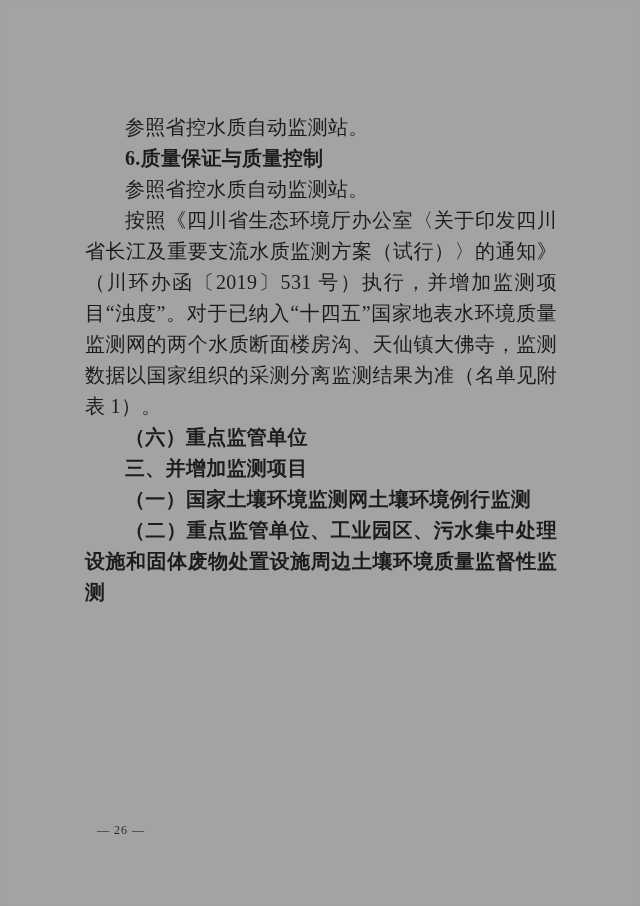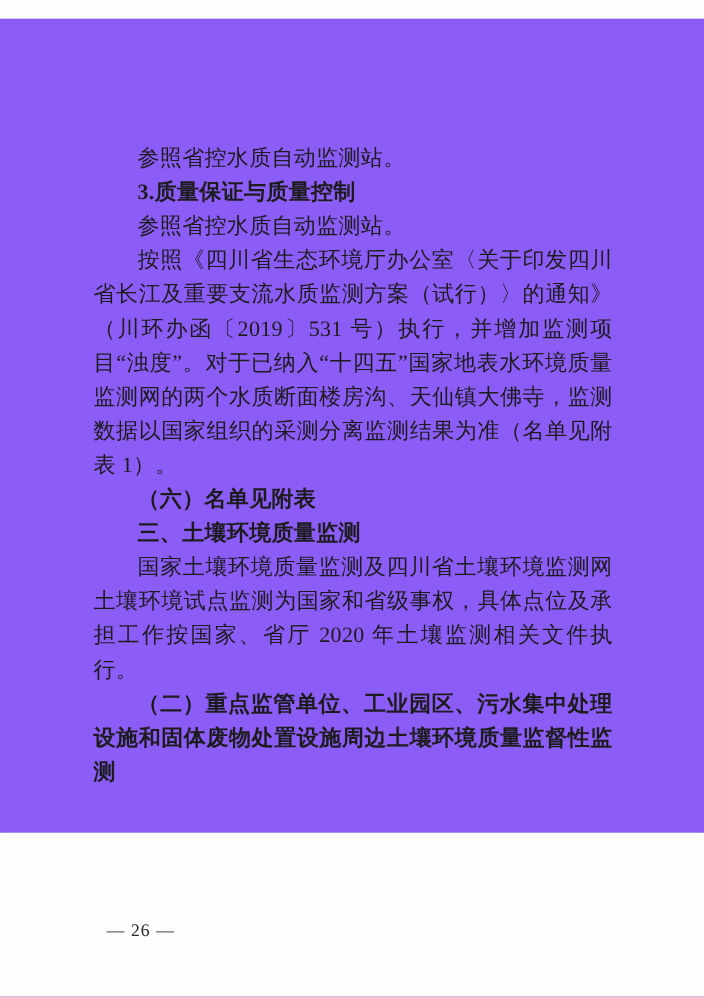--- a/index.html
+++ b/index.html
@@ -18,10 +18,10 @@
   .page {
     position: absolute;
     left: 0;
-    top: 17px;
+    top: 0;
     width: 640px;
-    height: 740px;
-    background: #8b5cf6;
+    height: 906px;
+    background: #a3a3a3;
     box-shadow: inset 0 0 2px rgba(0,0,0,0.06);
   }
   .doc {

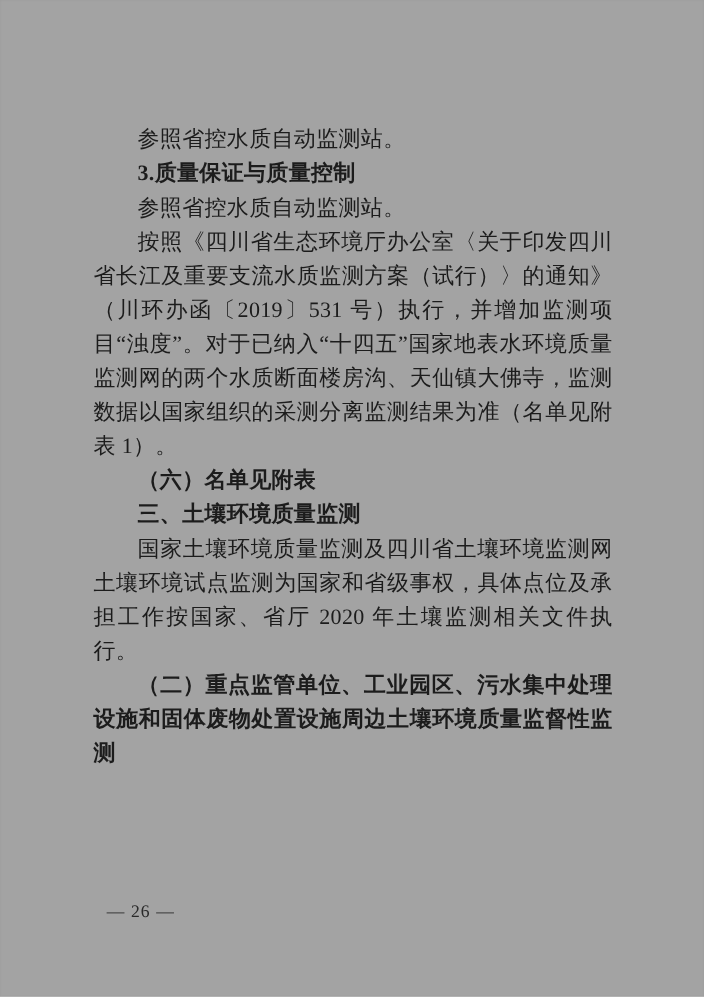--- a/index.html
+++ b/index.html
@@ -59,7 +59,7 @@
 <div class="page">
   <div class="doc" id="doc-body">
       <p class="para body">参照省控水质自动监测站。</p>
-      <p class="para heading">3.质量保证与质量控制</p>
+      <p class="para heading">6.质量保证与质量控制</p>
       <p class="para body">参照省控水质自动监测站。</p>
       <p class="para body">按照《四川省生态环境厅办公室〈关于印发四川省长江及重要支流水质监测方案（试行）〉的通知》（川环办函〔2019〕531 号）执行，并增加监测项目“浊度”。对于已纳入“十四五”国家地表水环境质量监测网的两个水质断面楼房沟、天仙镇大佛寺，监测数据以国家组织的采测分离监测结果为准（名单见附表 1）。</p>
       <p class="para heading">（六）名单见附表</p>

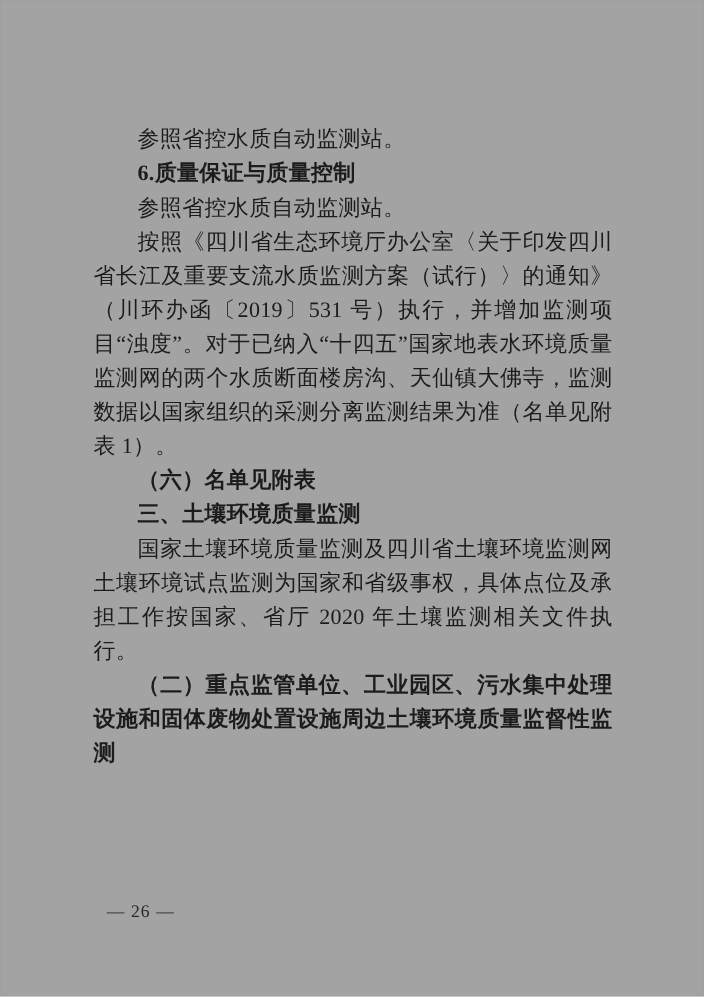--- a/index.html
+++ b/index.html
@@ -62,7 +62,7 @@
       <p class="para heading">6.质量保证与质量控制</p>
       <p class="para body">参照省控水质自动监测站。</p>
       <p class="para body">按照《四川省生态环境厅办公室〈关于印发四川省长江及重要支流水质监测方案（试行）〉的通知》（川环办函〔2019〕531 号）执行，并增加监测项目“浊度”。对于已纳入“十四五”国家地表水环境质量监测网的两个水质断面楼房沟、天仙镇大佛寺，监测数据以国家组织的采测分离监测结果为准（名单见附表 1）。</p>
-      <p class="para heading">（六）名单见附表</p>
+      <p class="para heading">（六）重点监管单位</p>
       <p class="para heading">三、土壤环境质量监测</p>
       <p class="para body">国家土壤环境质量监测及四川省土壤环境监测网土壤环境试点监测为国家和省级事权，具体点位及承担工作按国家、省厅 2020 年土壤监测相关文件执行。</p>
       <p class="para heading">（二）重点监管单位、工业园区、污水集中处理设施和固体废物处置设施周边土壤环境质量监督性监测</p>

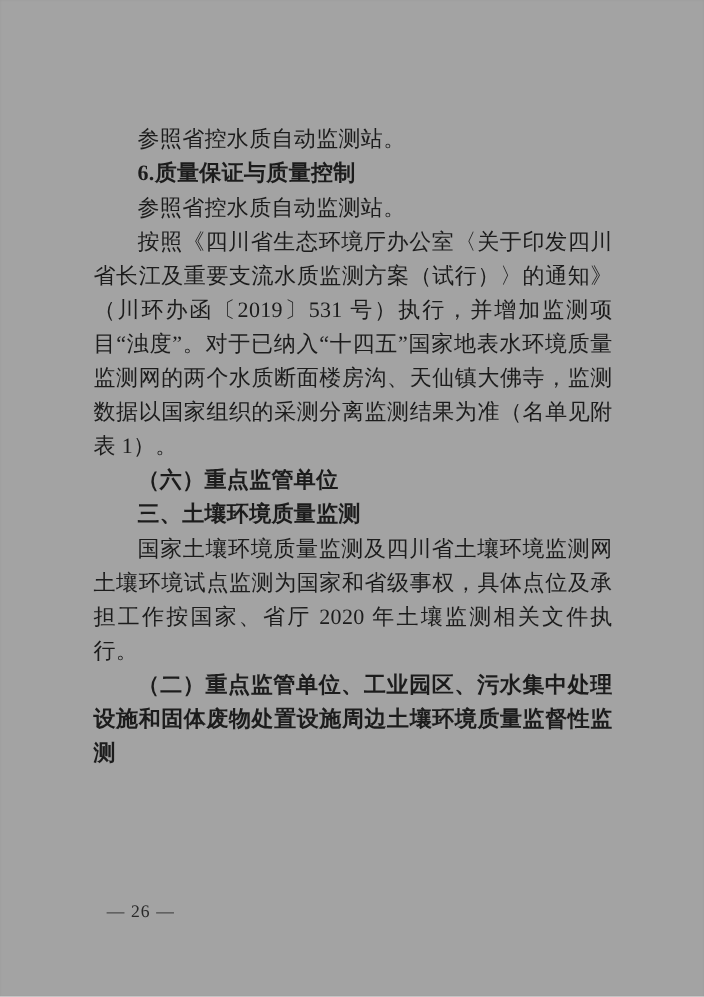--- a/index.html
+++ b/index.html
@@ -63,7 +63,7 @@
       <p class="para body">参照省控水质自动监测站。</p>
       <p class="para body">按照《四川省生态环境厅办公室〈关于印发四川省长江及重要支流水质监测方案（试行）〉的通知》（川环办函〔2019〕531 号）执行，并增加监测项目“浊度”。对于已纳入“十四五”国家地表水环境质量监测网的两个水质断面楼房沟、天仙镇大佛寺，监测数据以国家组织的采测分离监测结果为准（名单见附表 1）。</p>
       <p class="para heading">（六）重点监管单位</p>
-      <p class="para heading">三、土壤环境质量监测</p>
+      <p class="para heading">三、并增加监测项目</p>
       <p class="para body">国家土壤环境质量监测及四川省土壤环境监测网土壤环境试点监测为国家和省级事权，具体点位及承担工作按国家、省厅 2020 年土壤监测相关文件执行。</p>
       <p class="para heading">（二）重点监管单位、工业园区、污水集中处理设施和固体废物处置设施周边土壤环境质量监督性监测</p>
     </div>

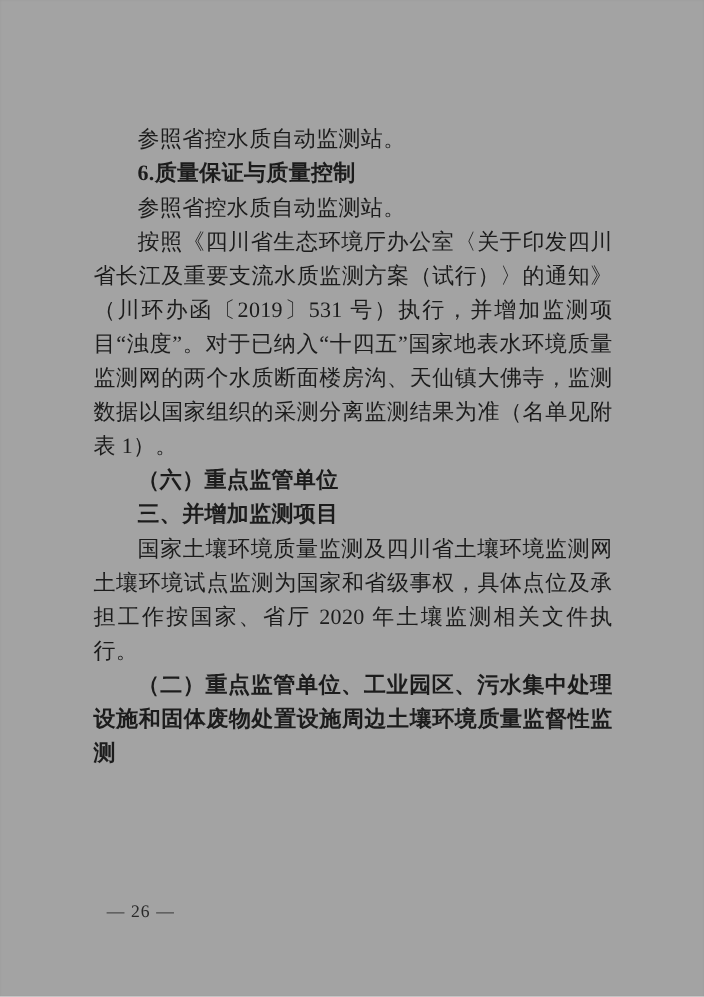--- a/index.html
+++ b/index.html
@@ -64,6 +64,7 @@
       <p class="para body">按照《四川省生态环境厅办公室〈关于印发四川省长江及重要支流水质监测方案（试行）〉的通知》（川环办函〔2019〕531 号）执行，并增加监测项目“浊度”。对于已纳入“十四五”国家地表水环境质量监测网的两个水质断面楼房沟、天仙镇大佛寺，监测数据以国家组织的采测分离监测结果为准（名单见附表 1）。</p>
       <p class="para heading">（六）重点监管单位</p>
       <p class="para heading">三、并增加监测项目</p>
+      <p class="para heading">（一）国家土壤环境监测网土壤环境例行监测</p>
       <p class="para body">国家土壤环境质量监测及四川省土壤环境监测网土壤环境试点监测为国家和省级事权，具体点位及承担工作按国家、省厅 2020 年土壤监测相关文件执行。</p>
       <p class="para heading">（二）重点监管单位、工业园区、污水集中处理设施和固体废物处置设施周边土壤环境质量监督性监测</p>
     </div>

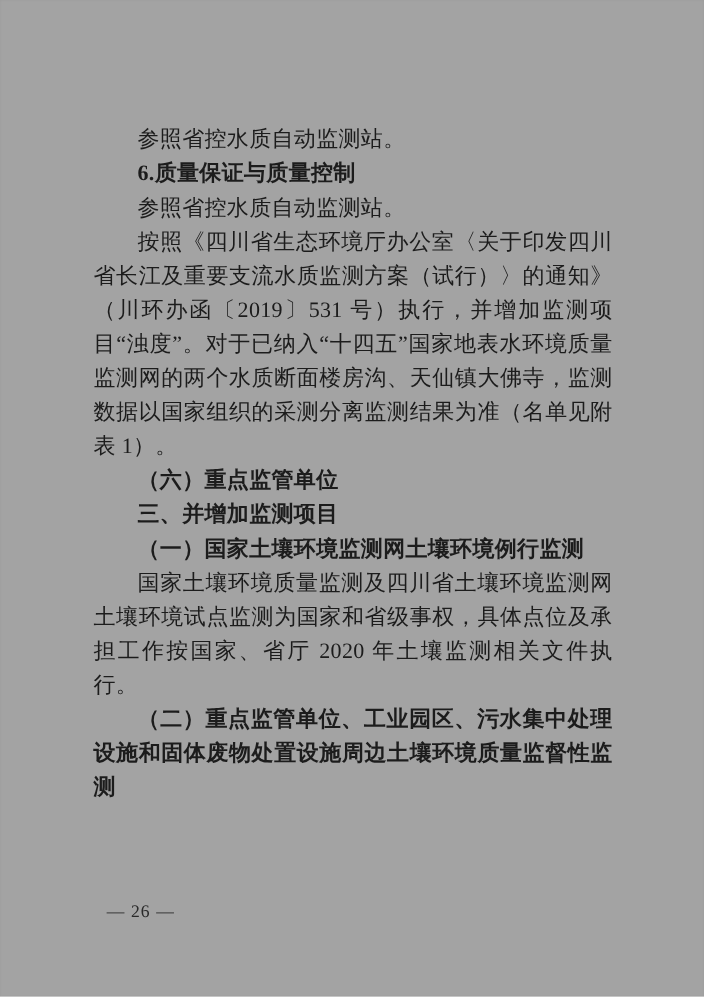--- a/index.html
+++ b/index.html
@@ -65,7 +65,6 @@
       <p class="para heading">（六）重点监管单位</p>
       <p class="para heading">三、并增加监测项目</p>
       <p class="para heading">（一）国家土壤环境监测网土壤环境例行监测</p>
-      <p class="para body">国家土壤环境质量监测及四川省土壤环境监测网土壤环境试点监测为国家和省级事权，具体点位及承担工作按国家、省厅 2020 年土壤监测相关文件执行。</p>
       <p class="para heading">（二）重点监管单位、工业园区、污水集中处理设施和固体废物处置设施周边土壤环境质量监督性监测</p>
     </div>
   <div class="page-number">— 26 —</div>

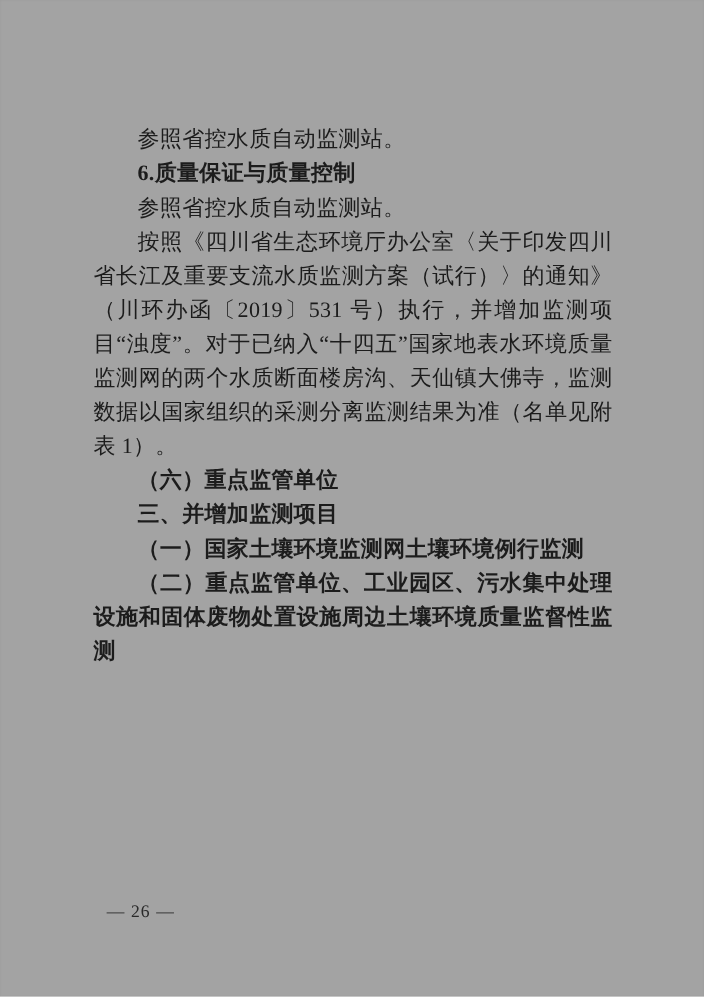--- a/index.html
+++ b/index.html
@@ -46,7 +46,7 @@
     position: absolute;
     left: 97px;
     top: 818px;
-    font-size: 16px;
+    font-size: 12px;
     line-height: 24px;
     color: #2a2a2a;
     letter-spacing: 1px;

